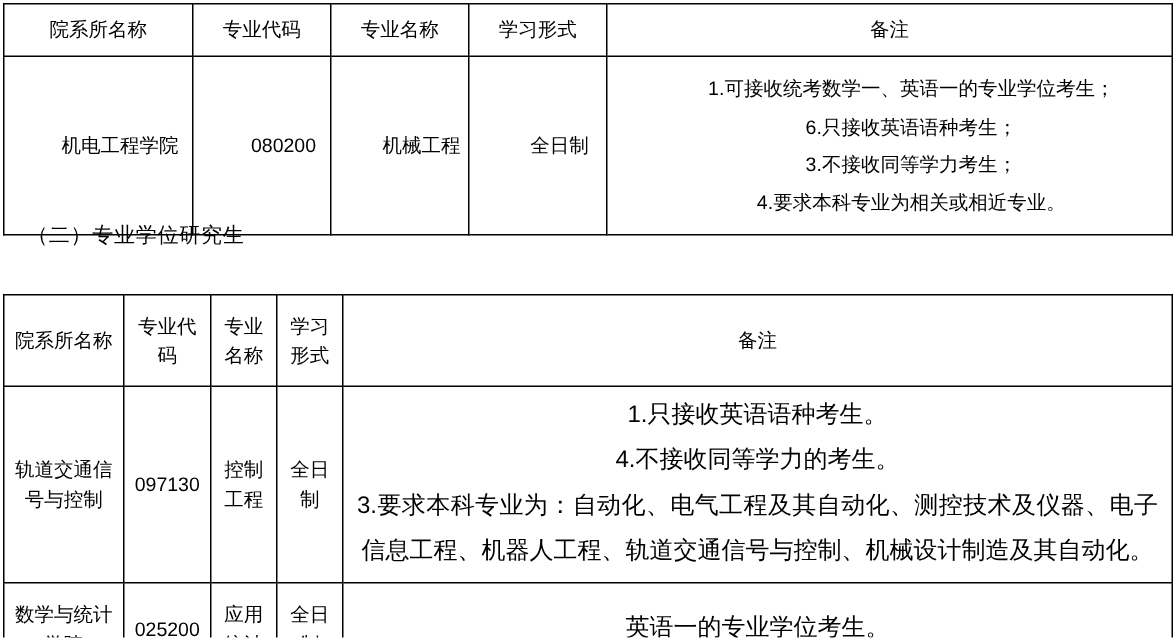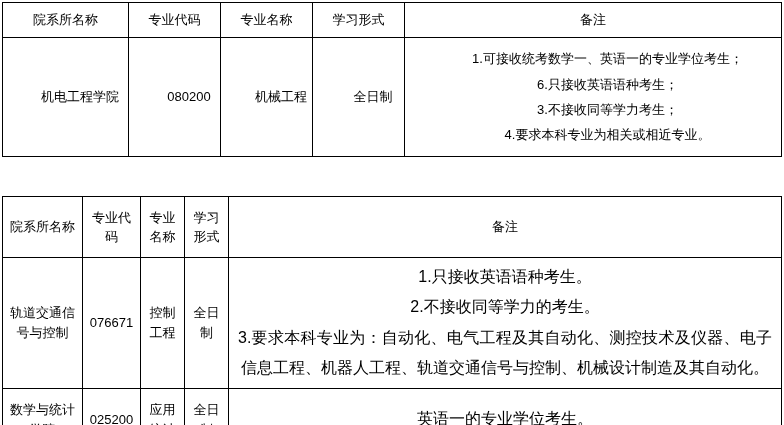--- a/index.html
+++ b/index.html
@@ -132,6 +132,7 @@
     </tbody>
   </table>
 
+  <div class="section-heading">（二）专业学位研究生</div>
 
   <table class="table2">
     <colgroup>

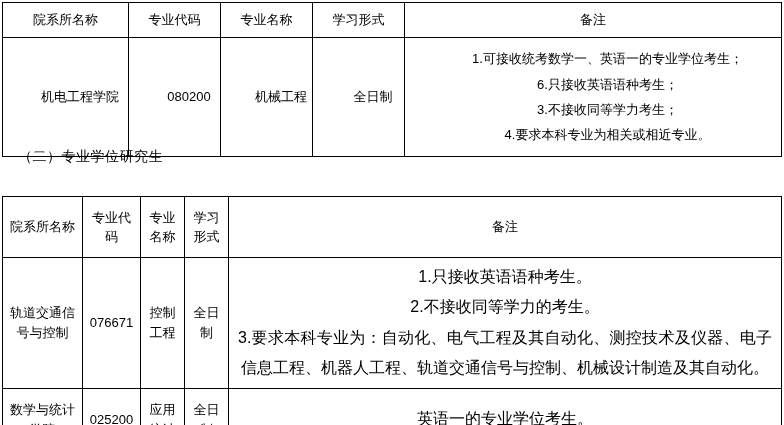--- a/index.html
+++ b/index.html
@@ -158,7 +158,7 @@
         <td>
           <div class="t2-remark">
             <div>1.只接收英语语种考生。</div>
-            <div>2.不接收同等学力的考生。</div>
+            <div>4.不接收同等学力的考生。</div>
             <div class="just">3.要求本科专业为：自动化、电气工程及其自动化、测控技术及仪器、电子信息工程、机器人工程、轨道交通信号与控制、机械设计制造及其自动化。</div>
           </div>
         </td>

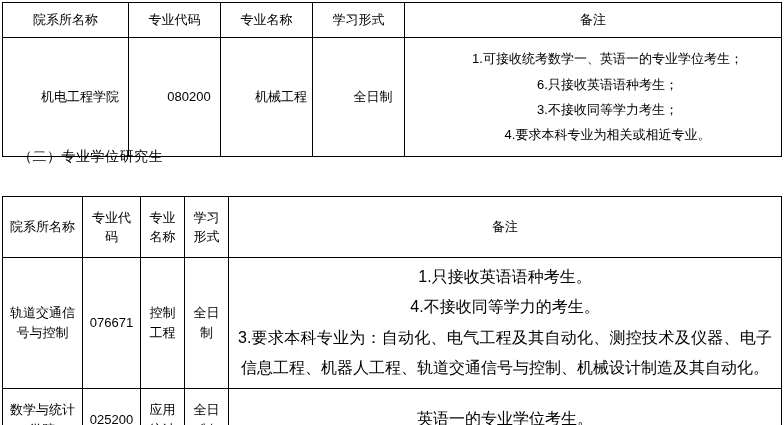--- a/index.html
+++ b/index.html
@@ -152,7 +152,7 @@
       </tr>
       <tr class="row1">
         <td class="cell-narrow">轨道交通信号与控制</td>
-        <td class="cell-narrow">076671</td>
+        <td class="cell-narrow">097130</td>
         <td class="cell-narrow">控制工程</td>
         <td class="cell-narrow">全日制</td>
         <td>

